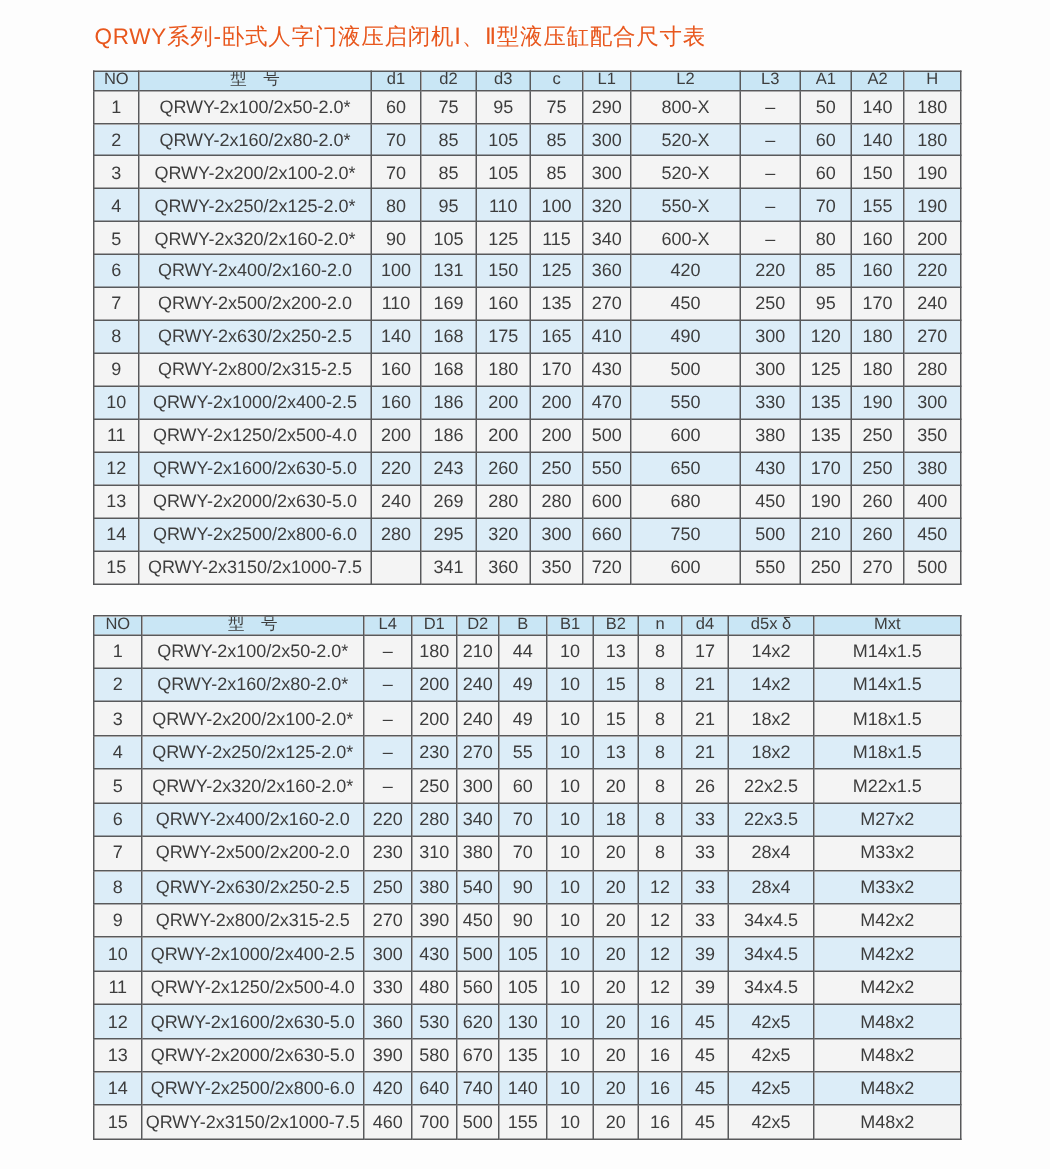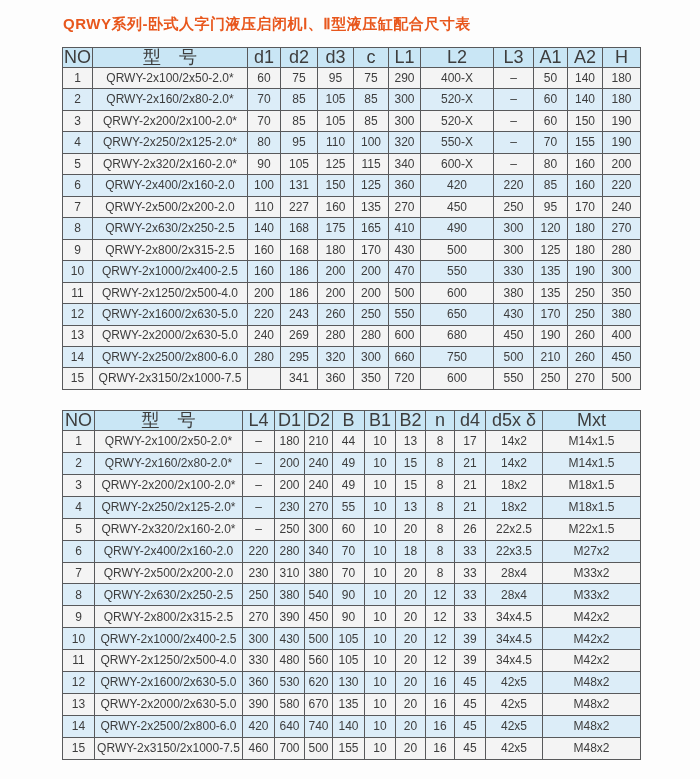--- a/index.html
+++ b/index.html
@@ -25,7 +25,7 @@
   .page-title {
     color: var(--title);
     font-size: 15px;
-    font-weight: bold;
+    font-weight: normal;
     margin: 15px 0 0 63px;
     letter-spacing: 0.5px;
     white-space: nowrap;

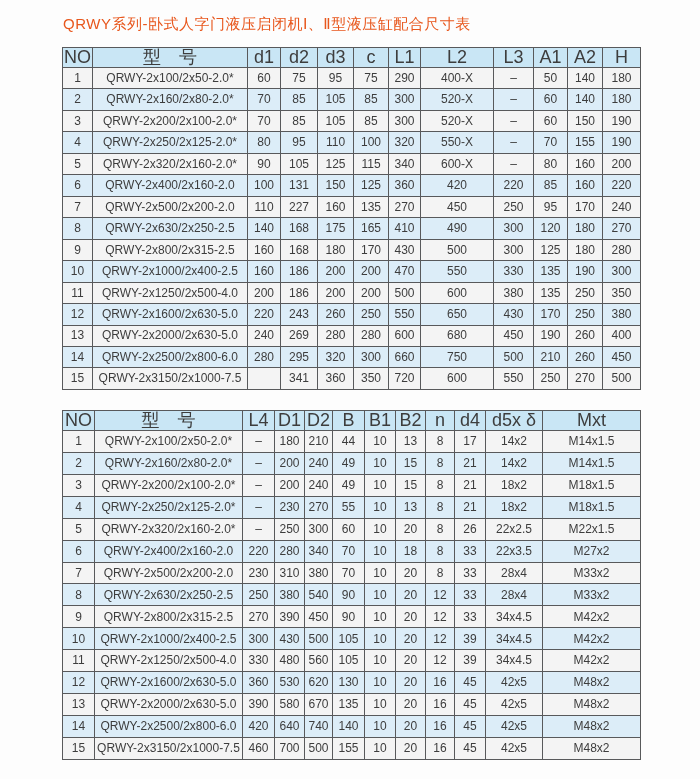--- a/index.html
+++ b/index.html
@@ -52,7 +52,7 @@
   .spec-table th {
     background: var(--header-bg);
     font-weight: normal;
-    font-size: 18px;
+    font-size: 11px;
   }
   .spec-table tbody tr:nth-child(odd) td { background: var(--row-odd-bg); }
   .spec-table tbody tr:nth-child(even) td { background: var(--row-even-bg); }

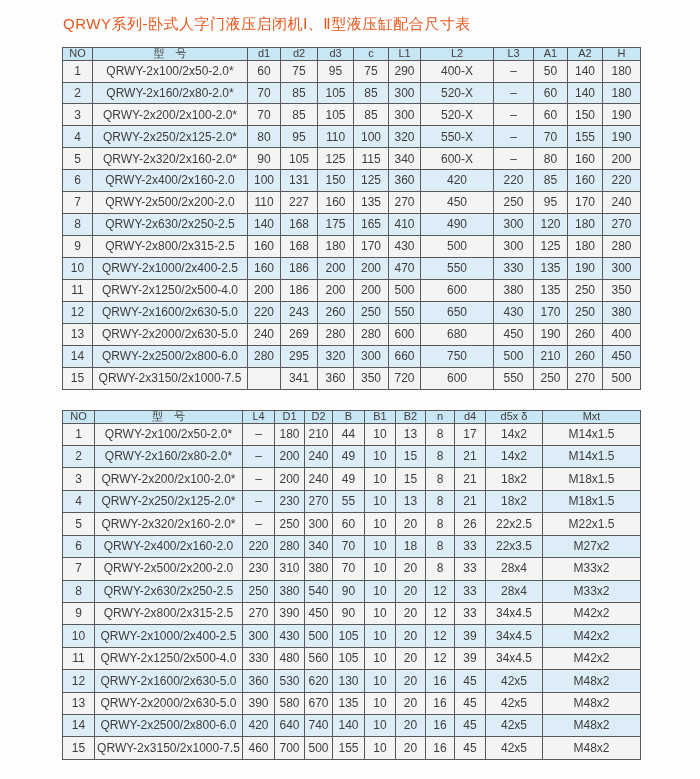--- a/index.html
+++ b/index.html
@@ -102,7 +102,7 @@
         <td>95</td>
         <td>75</td>
         <td>290</td>
-        <td>400-X</td>
+        <td>800-X</td>
         <td>–</td>
         <td>50</td>
         <td>140</td>

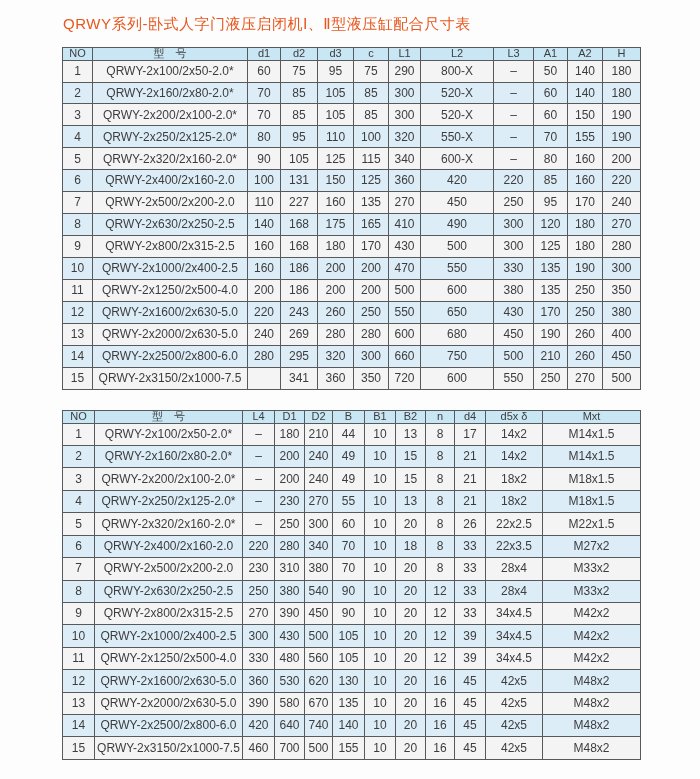--- a/index.html
+++ b/index.html
@@ -182,7 +182,7 @@
         <td>7</td>
         <td>QRWY-2x500/2x200-2.0</td>
         <td>110</td>
-        <td>227</td>
+        <td>169</td>
         <td>160</td>
         <td>135</td>
         <td>270</td>

